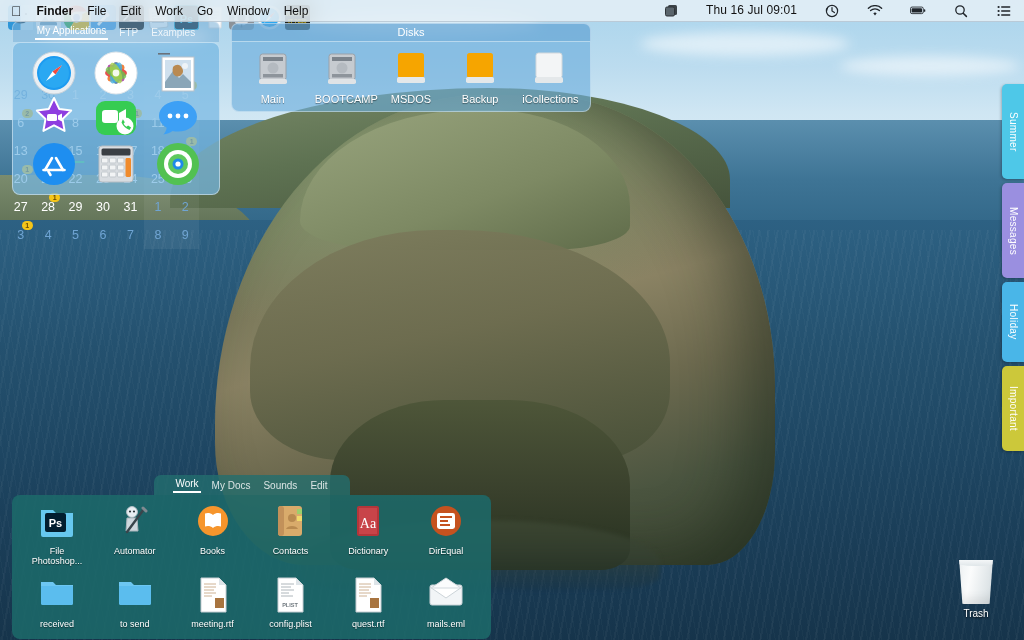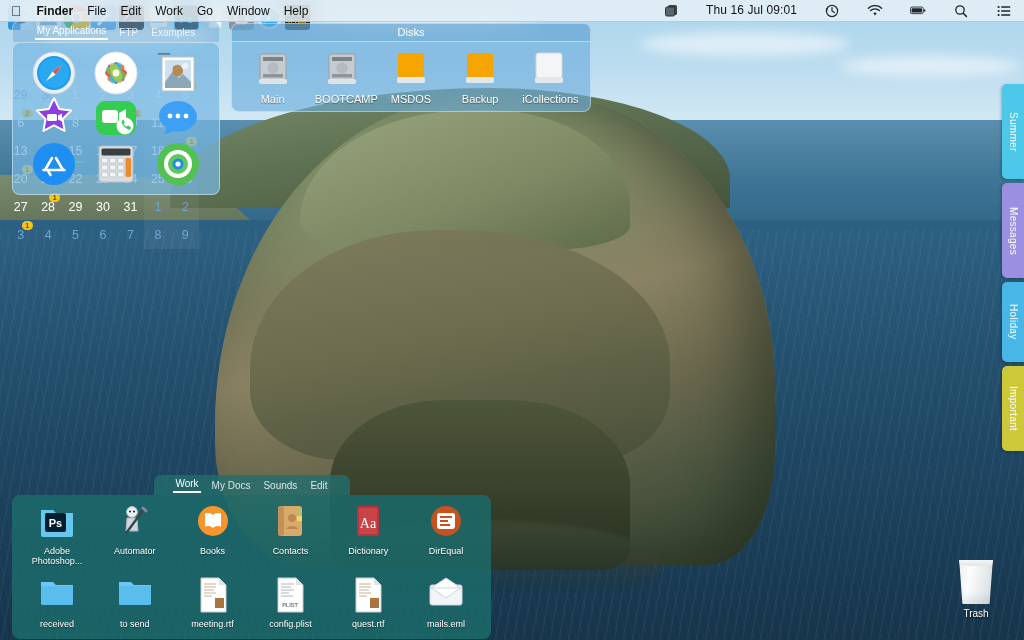--- a/index.html
+++ b/index.html
@@ -755,7 +755,7 @@
               <text x="16.5" y="23" text-anchor="middle" font-family="Liberation Sans, sans-serif" font-size="11" font-weight="bold" fill="#fff">Ps</text>
             </svg>
         </div>
-        <div class="file-label">Adobe Photoshop...</div>
+        <div class="file-label">File Photoshop...</div>
       </div>
       <div class="file-item">
         <div class="file-icon">

